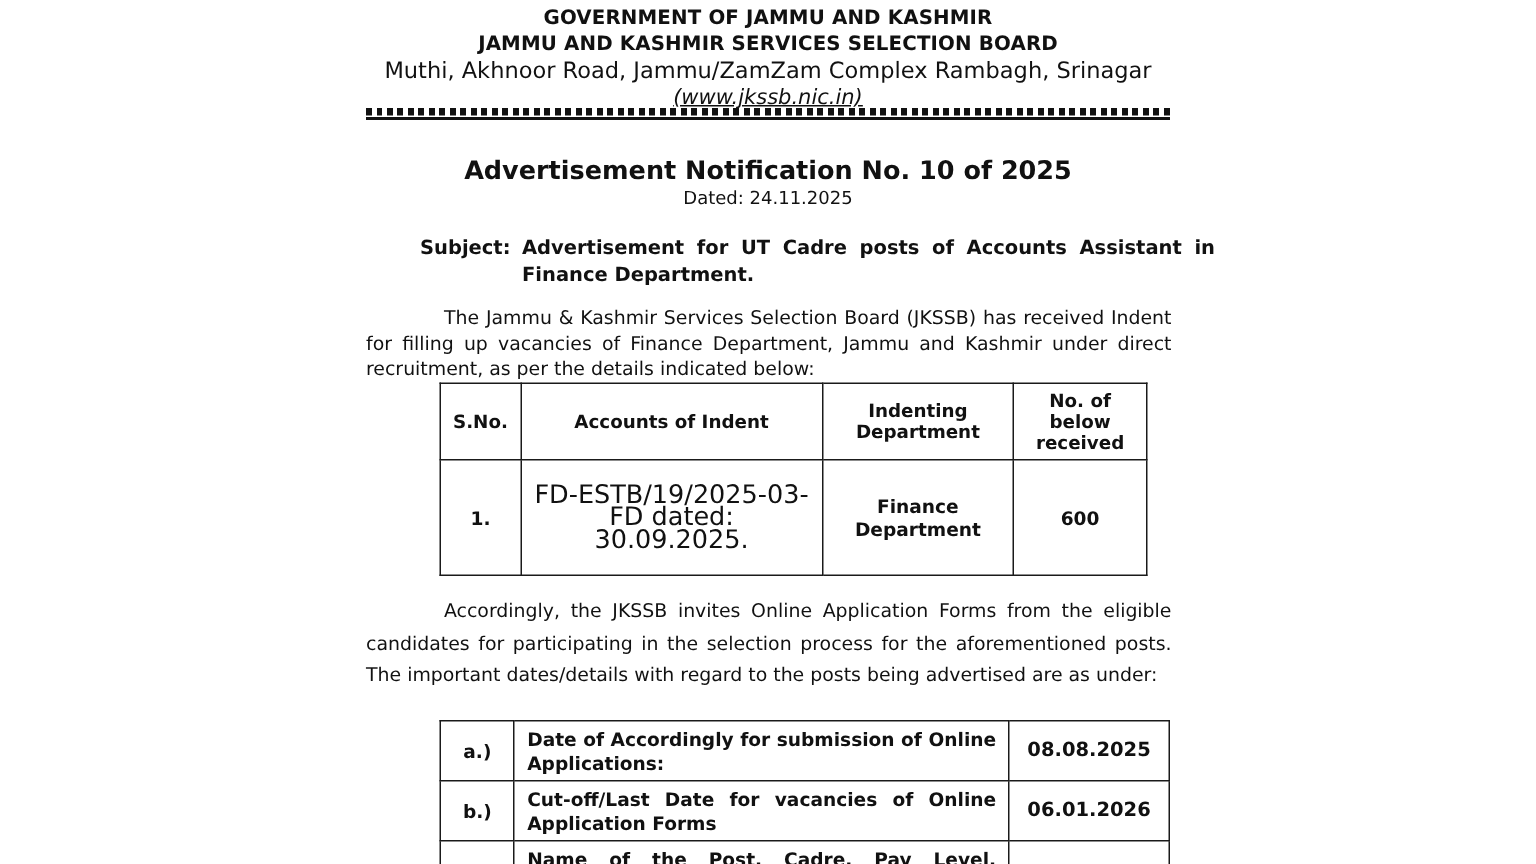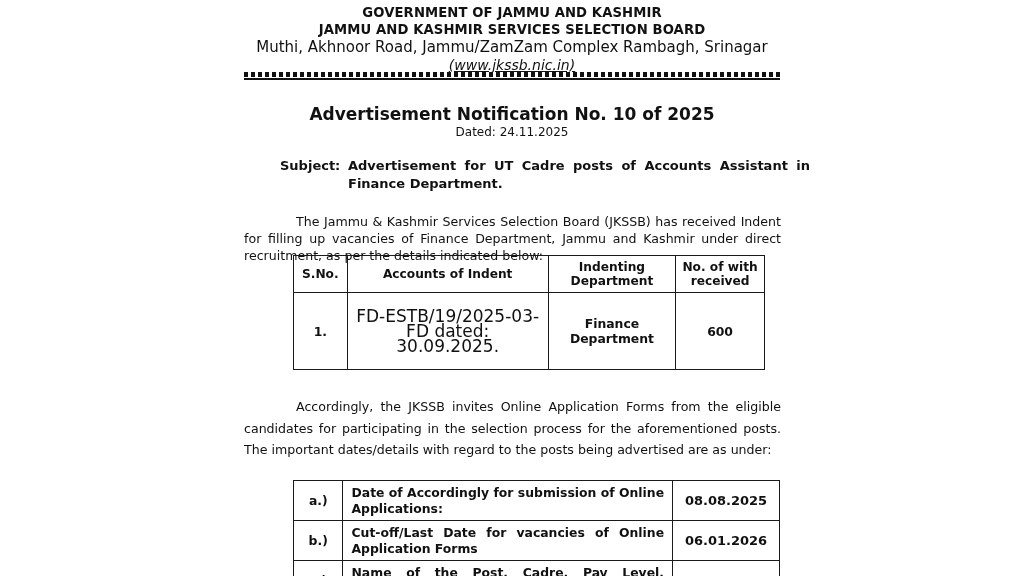--- a/index.html
+++ b/index.html
@@ -139,7 +139,7 @@
     text-justify: inter-word;
   }
   .para .indent { display: inline-block; width: 52px; }
-  #para-indent { top: 213px; }
+  #para-indent { top: 203px; }
   #para-accordingly { top: 396px; line-height: 21.5px; }
 
   

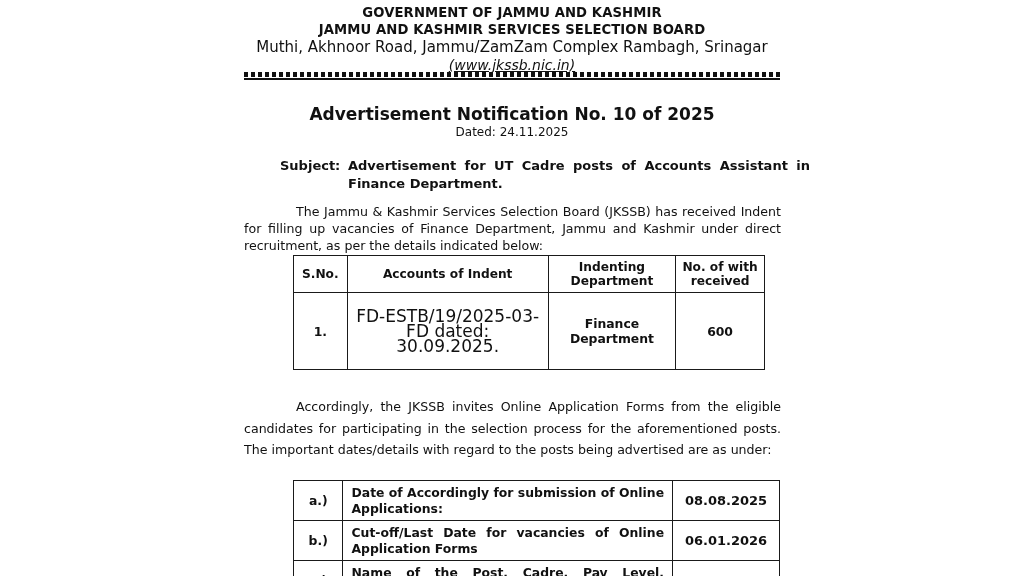--- a/index.html
+++ b/index.html
@@ -236,7 +236,7 @@
         <th class="c-sno">S.No.</th>
         <th class="c-ref">Accounts of Indent</th>
         <th class="c-dept">Indenting Department</th>
-        <th class="c-posts">No. of with received</th>
+        <th class="c-posts">No. of below received</th>
       </tr>
     </thead>
     <tbody>

